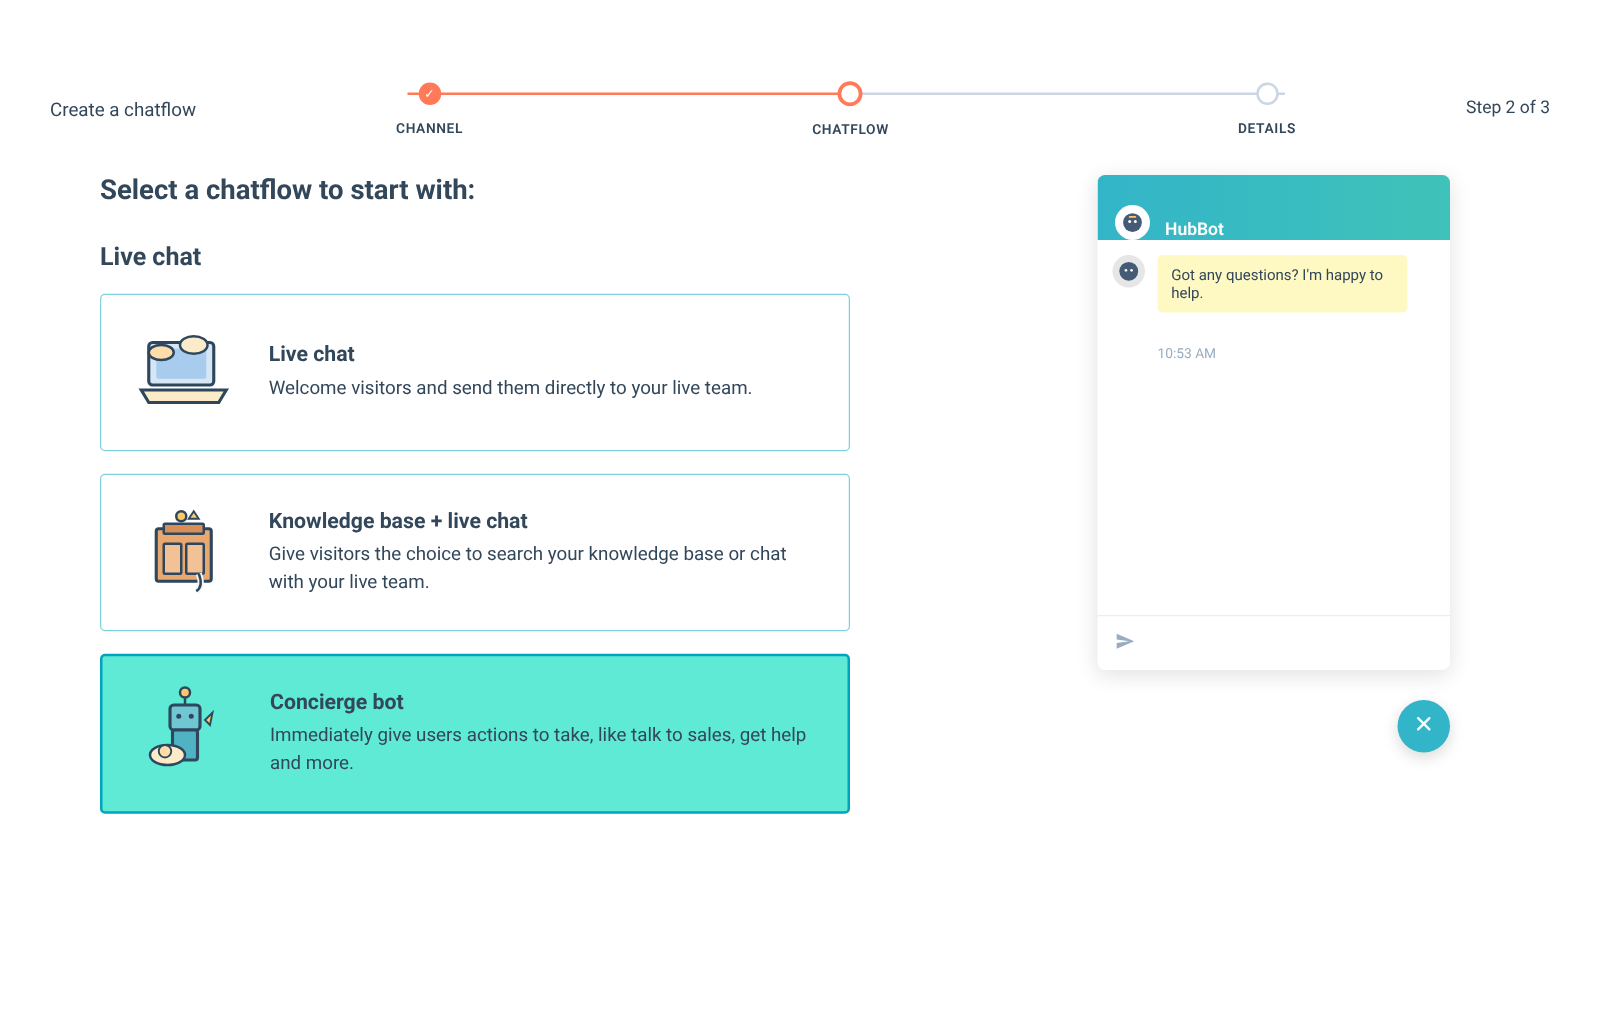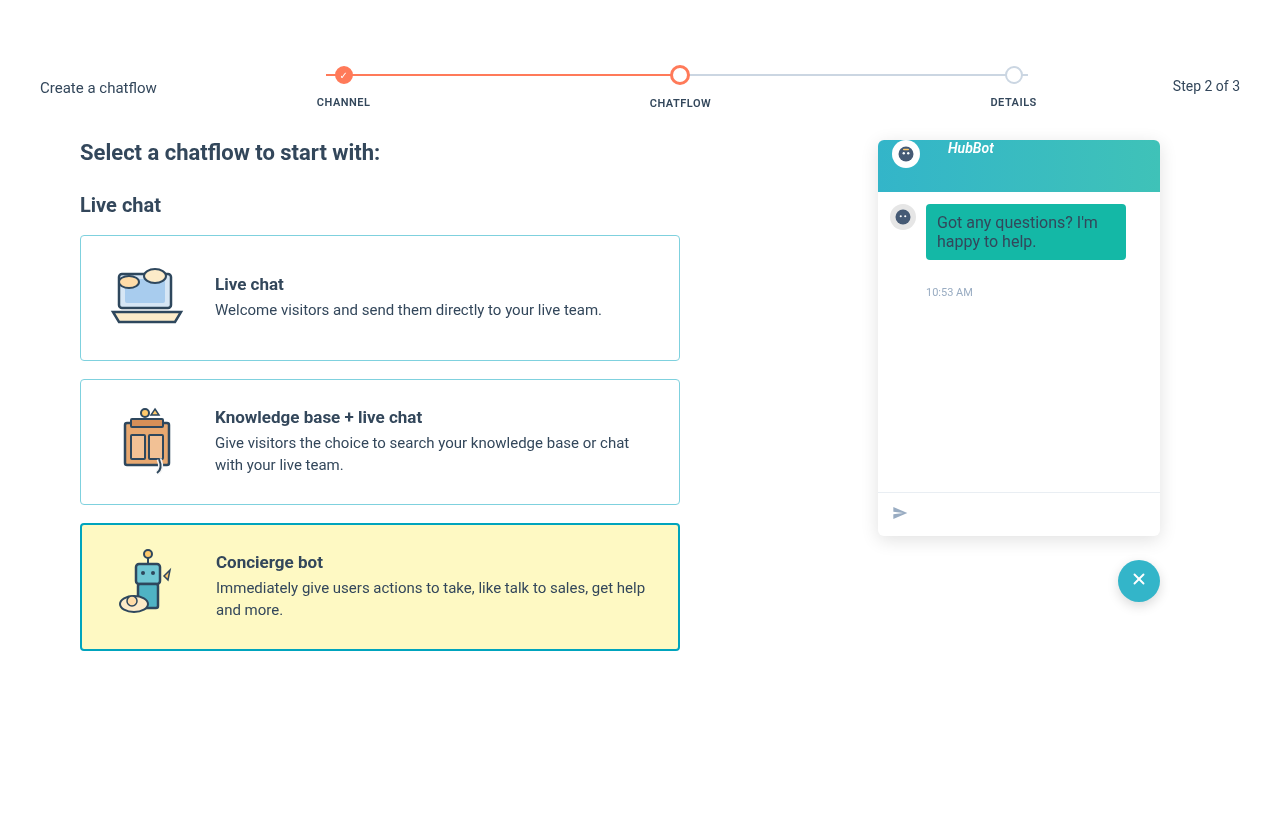--- a/index.html
+++ b/index.html
@@ -160,10 +160,9 @@
     background: linear-gradient(90deg, #33b5c9 0%, #3fc2b8 100%);
     height: 52px;
     display: flex;
-    align-items: flex-start;
+    align-items: flex-end;
     padding: 0 14px;
-    gap: 28px;
-    font-style: italic;
+    gap: 12px;
   }
   .chat-avatar {
     width: 28px;

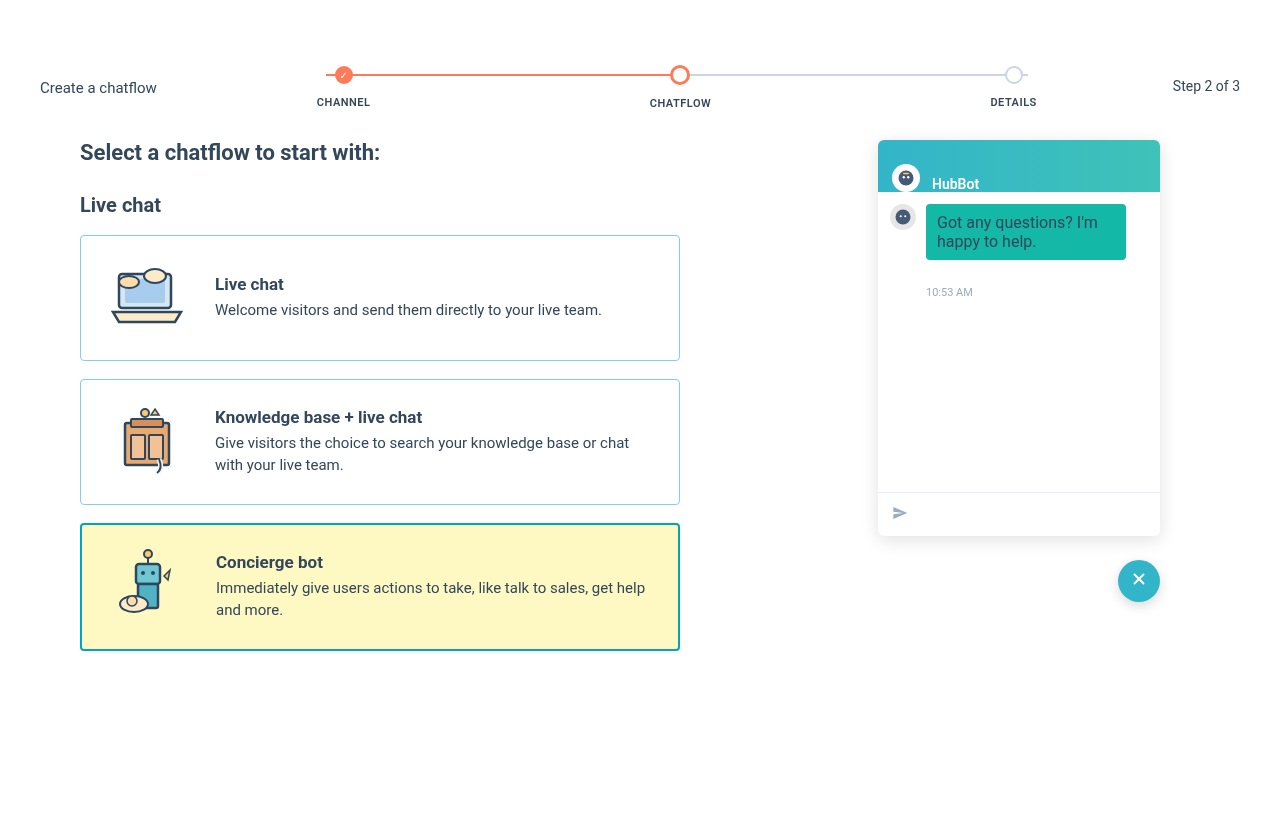--- a/index.html
+++ b/index.html
@@ -197,10 +197,10 @@
   }
   .chat-msgs { flex: 1; }
   .chat-bubble {
-    background: #14b8a6;
+    background: #fef9c3;
     border-radius: 4px;
     padding: 9px 11px;
-    font-size: 16px;
+    font-size: 12px;
     color: #33475b;
     margin-bottom: 8px;
     display: inline-block;

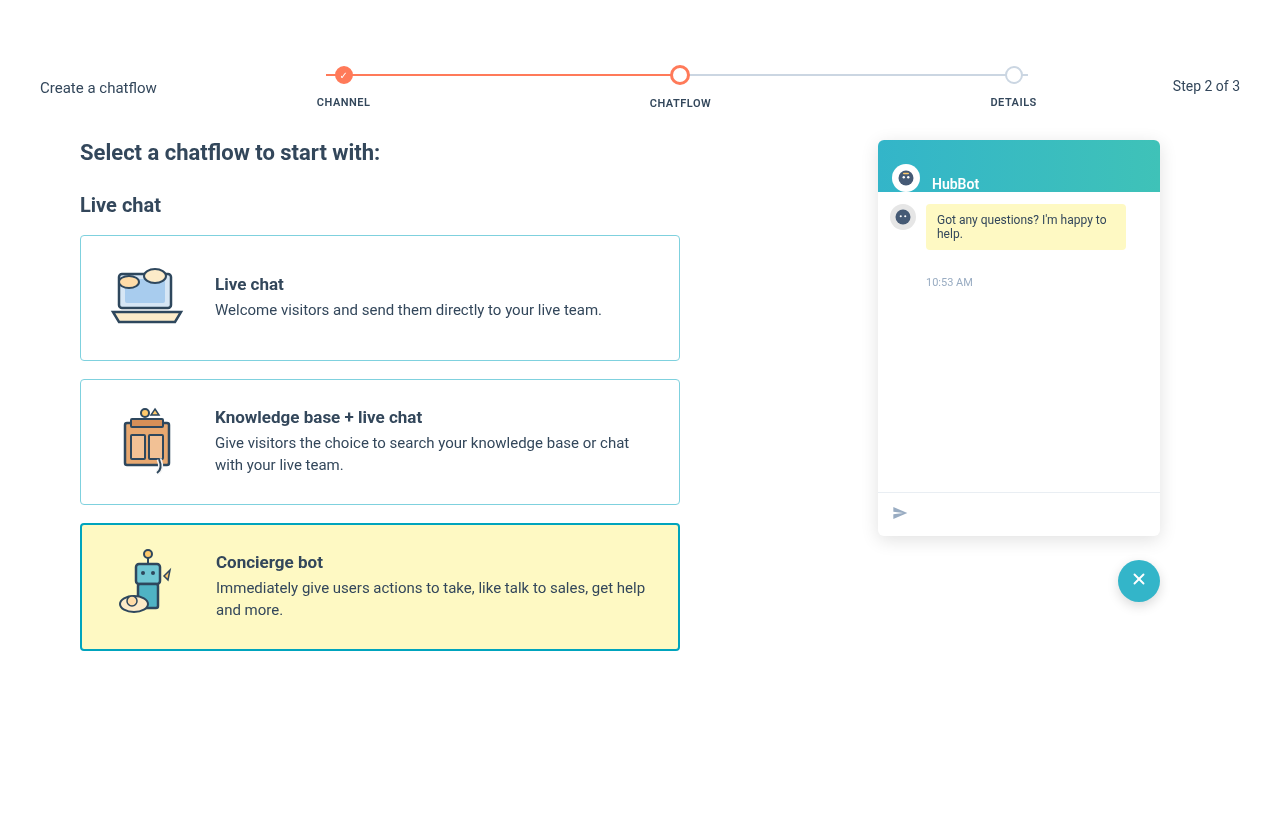--- a/index.html
+++ b/index.html
@@ -121,7 +121,7 @@
   }
   .card.selected {
     border: 2px solid #00a4bd;
-    background: #fef9c3;
+    background: #5eead4;
   }
   .card-icon {
     flex: 0 0 80px;

